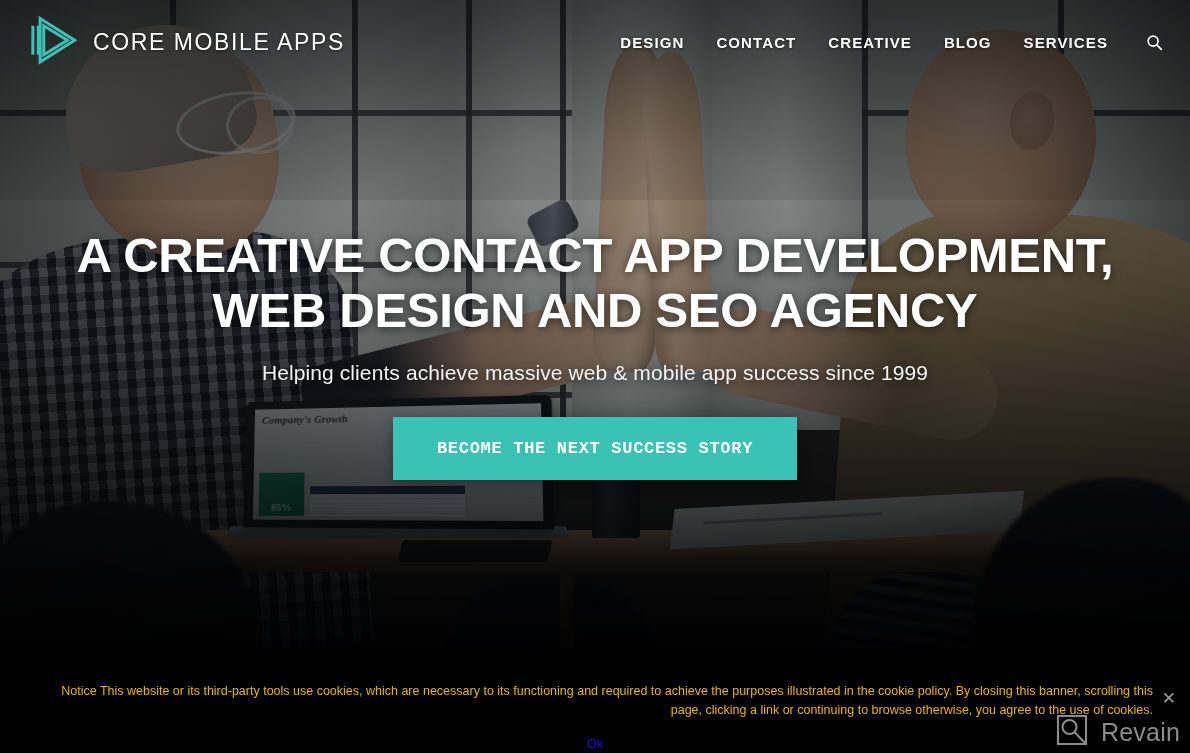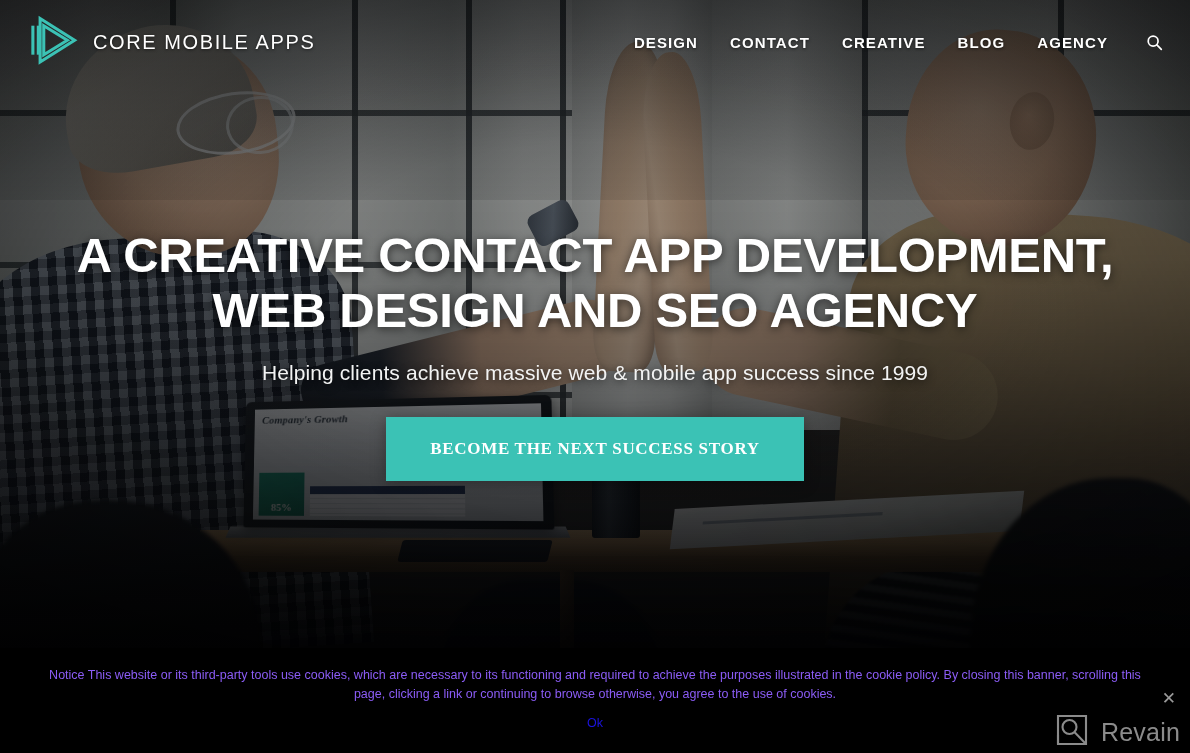--- a/index.html
+++ b/index.html
@@ -277,7 +277,7 @@
   .brand { display:flex; align-items:center; margin-left:22px; }
   .logo-mark { width:58px; height:58px; flex:none; }
   .brand-name {
-    margin-left:13px; color:#fff; font-size:20px; font-weight:400;
+    margin-left:13px; color:#fff; font-size:23px; font-weight:400;
     letter-spacing:1.6px; white-space:nowrap;
     text-shadow:0 1px 3px rgba(0,0,0,.55);
   }

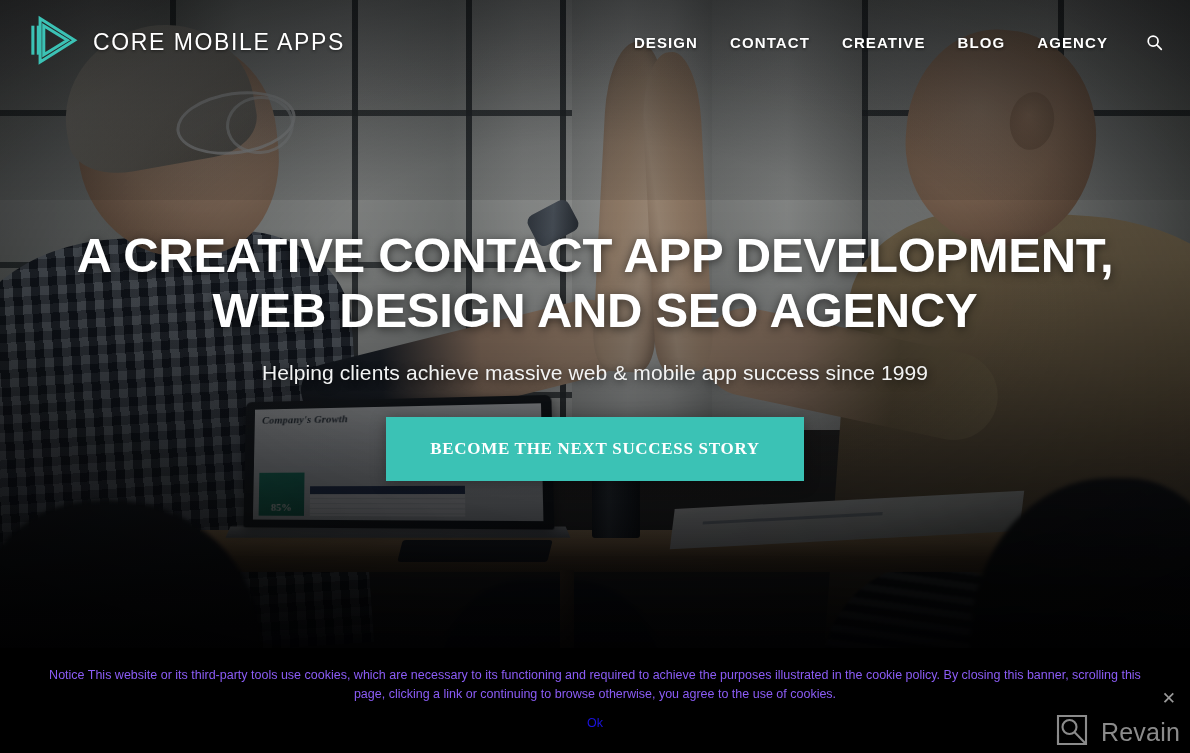--- a/index.html
+++ b/index.html
@@ -442,7 +442,7 @@
       <a href="#">CONTACT</a>
       <a href="#">CREATIVE</a>
       <a href="#">BLOG</a>
-      <a href="#">AGENCY</a>
+      <a href="#">SERVICES</a>
       <div class="search-btn">
         <svg width="17" height="17" viewBox="0 0 20 20">
           <circle cx="8.4" cy="8.4" r="5.8" fill="none" stroke="#ffffff" stroke-width="2"></circle>

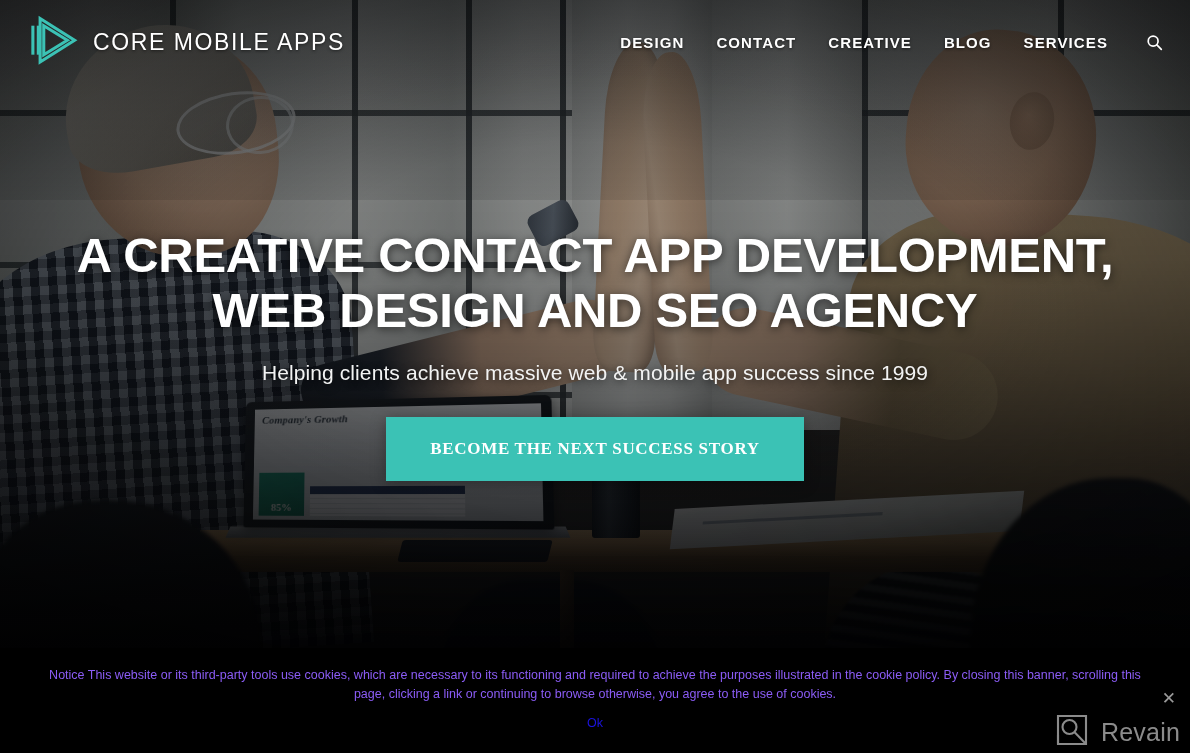--- a/index.html
+++ b/index.html
@@ -310,7 +310,7 @@
     background:#3bc2b5; color:#fff;
     padding:22px 44px; font-size:17px; font-weight:bold;
     letter-spacing:.7px; text-decoration:none; cursor:pointer;
-    border:none; font-family:Liberation Serif, serif;
+    border:none; font-family:Liberation Mono, monospace;
     box-shadow:0 2px 14px rgba(0,0,0,.35);
   }
 

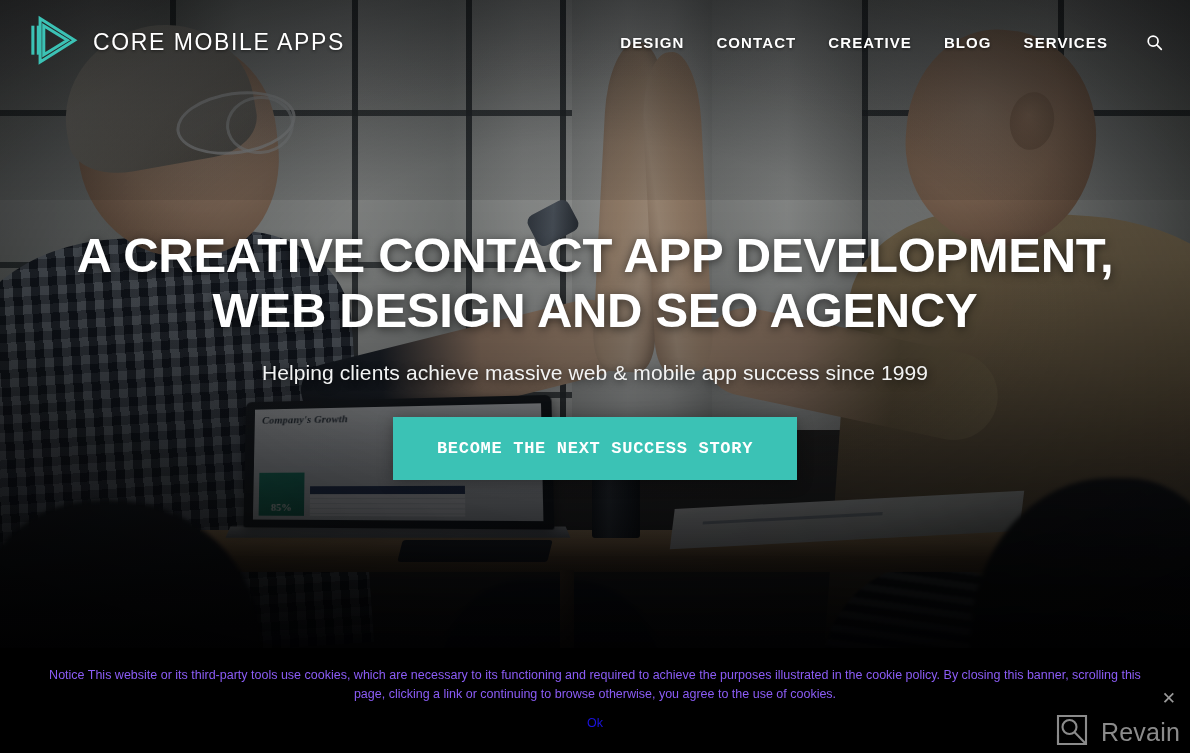--- a/index.html
+++ b/index.html
@@ -321,8 +321,8 @@
     padding:18px 36px 0;
   }
   .cookie-text {
-    color:#8b5cf6; font-size:12.5px; line-height:1.55; text-align:center;
-    max-width:1116px; margin:0 auto;
+    color:#eab308; font-size:12.5px; line-height:1.55; text-align:right;
+    max-width:1116px; margin:16px auto;
   }
   .cookie-ok {
     display:block; text-align:center; margin-top:11px;

